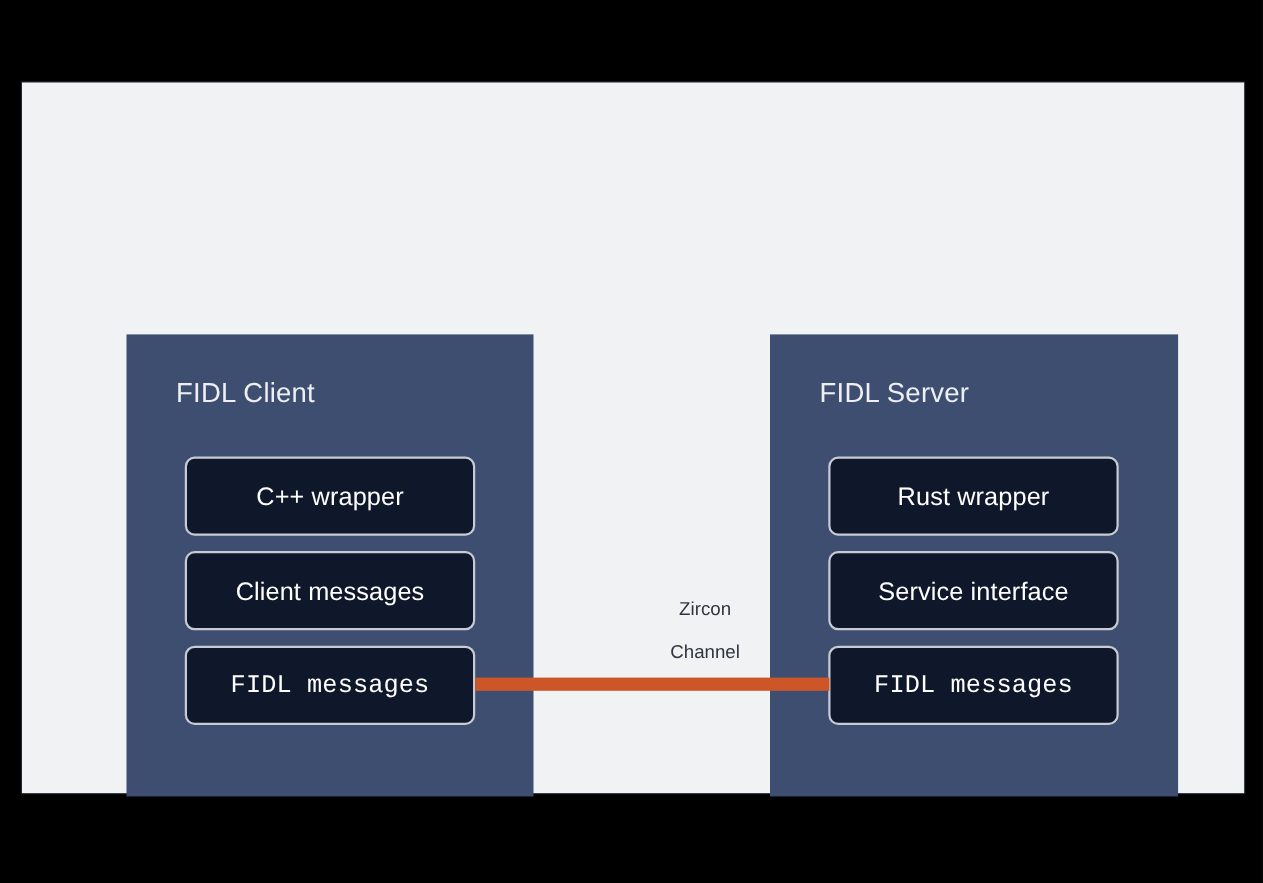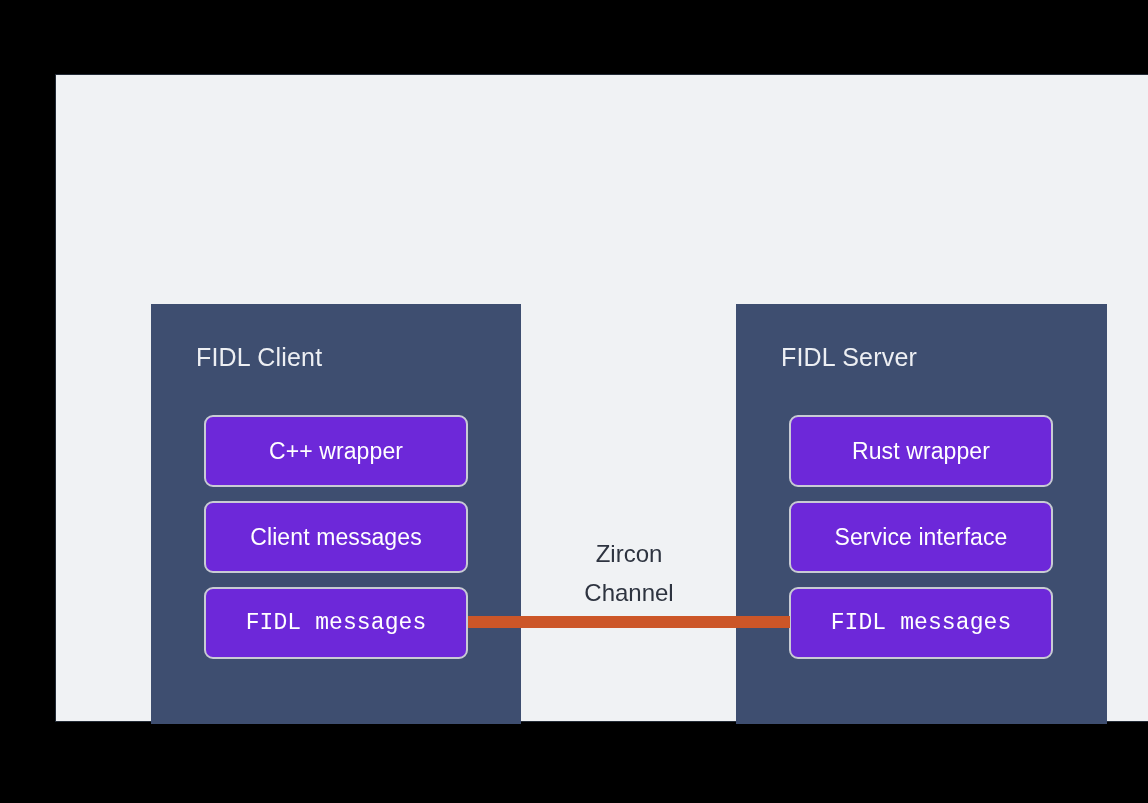--- a/index.html
+++ b/index.html
@@ -21,7 +21,6 @@
     width: 914px;
     height: 803px;
     background: #000000;
-    margin-left: 36px;
   }
 
   

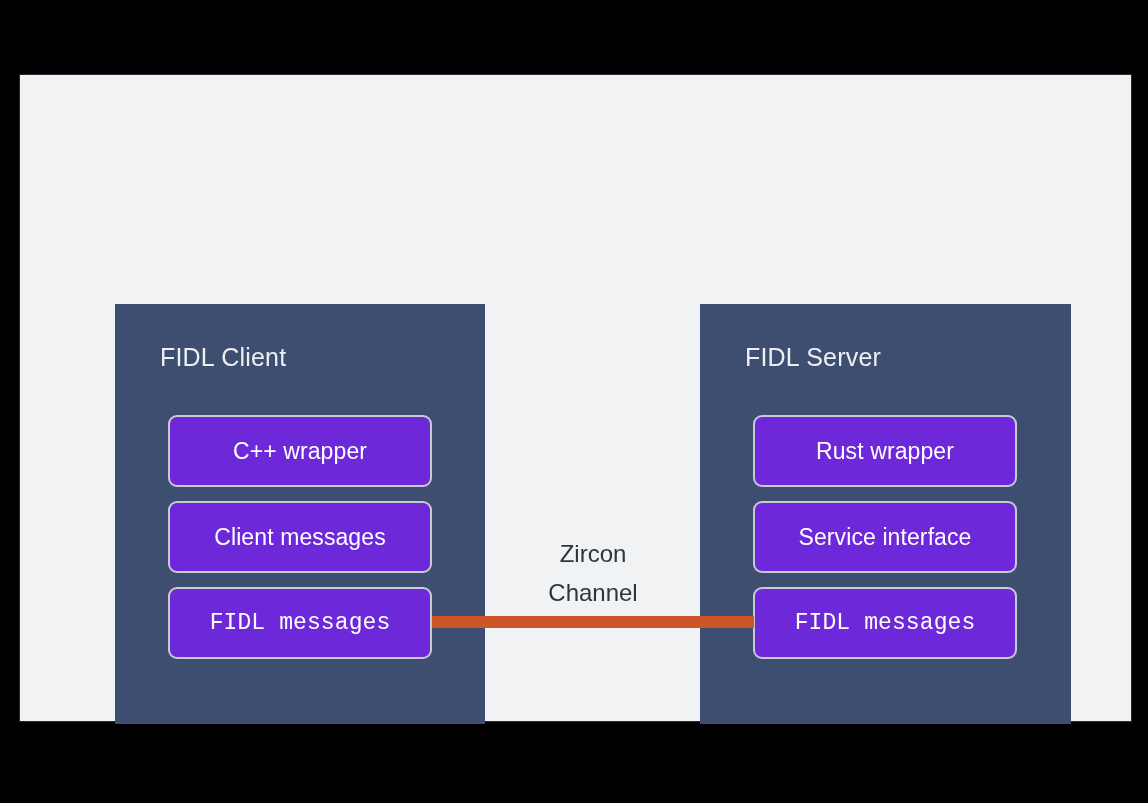--- a/index.html
+++ b/index.html
@@ -67,7 +67,7 @@
     width: 264px;
     height: 72px;
     margin-bottom: 14px;
-    background: #6d28d9;
+    background: #0f172a;
     border: 2px solid #C8CBD4;
     border-radius: 9px;
     display: flex;

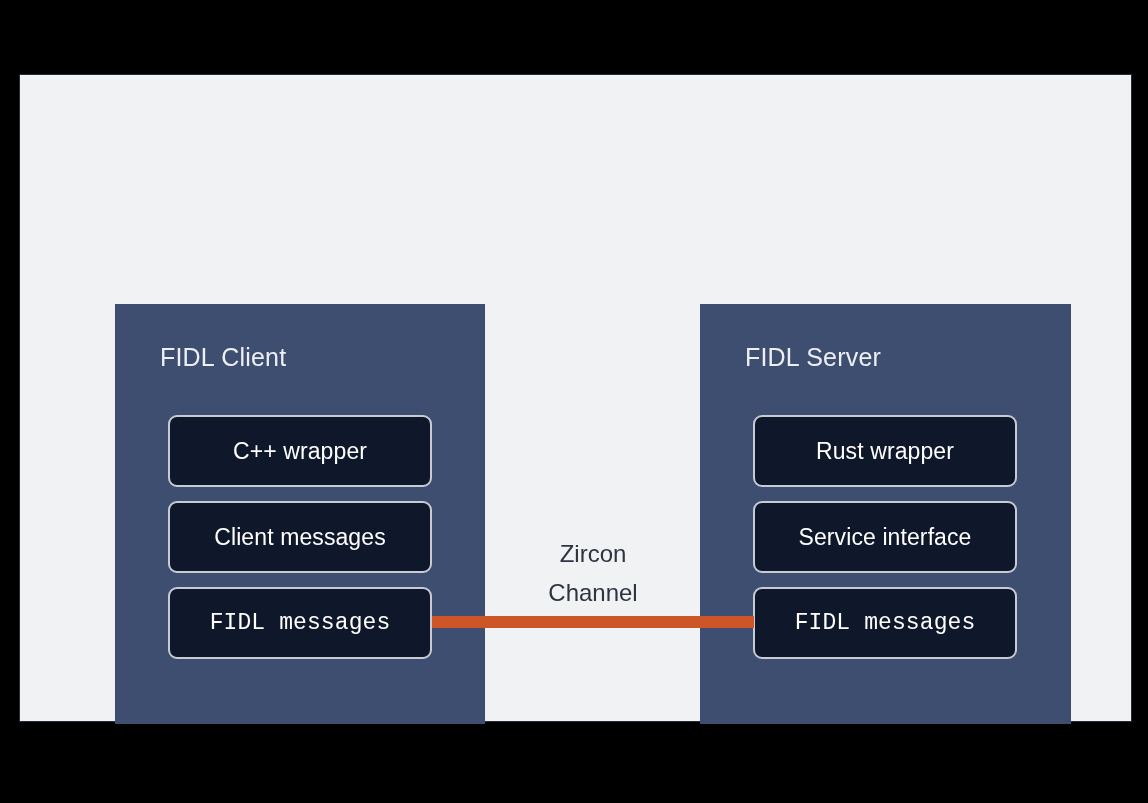--- a/index.html
+++ b/index.html
@@ -97,10 +97,11 @@
     width: 214px;
     text-align: center;
     color: #2E3440;
-    font-size: 24px;
+    font-size: 17px;
     font-weight: 400;
     line-height: 39px;
     white-space: pre-line;
+    padding-left: 48px;
   }
 </style>
 </head>

